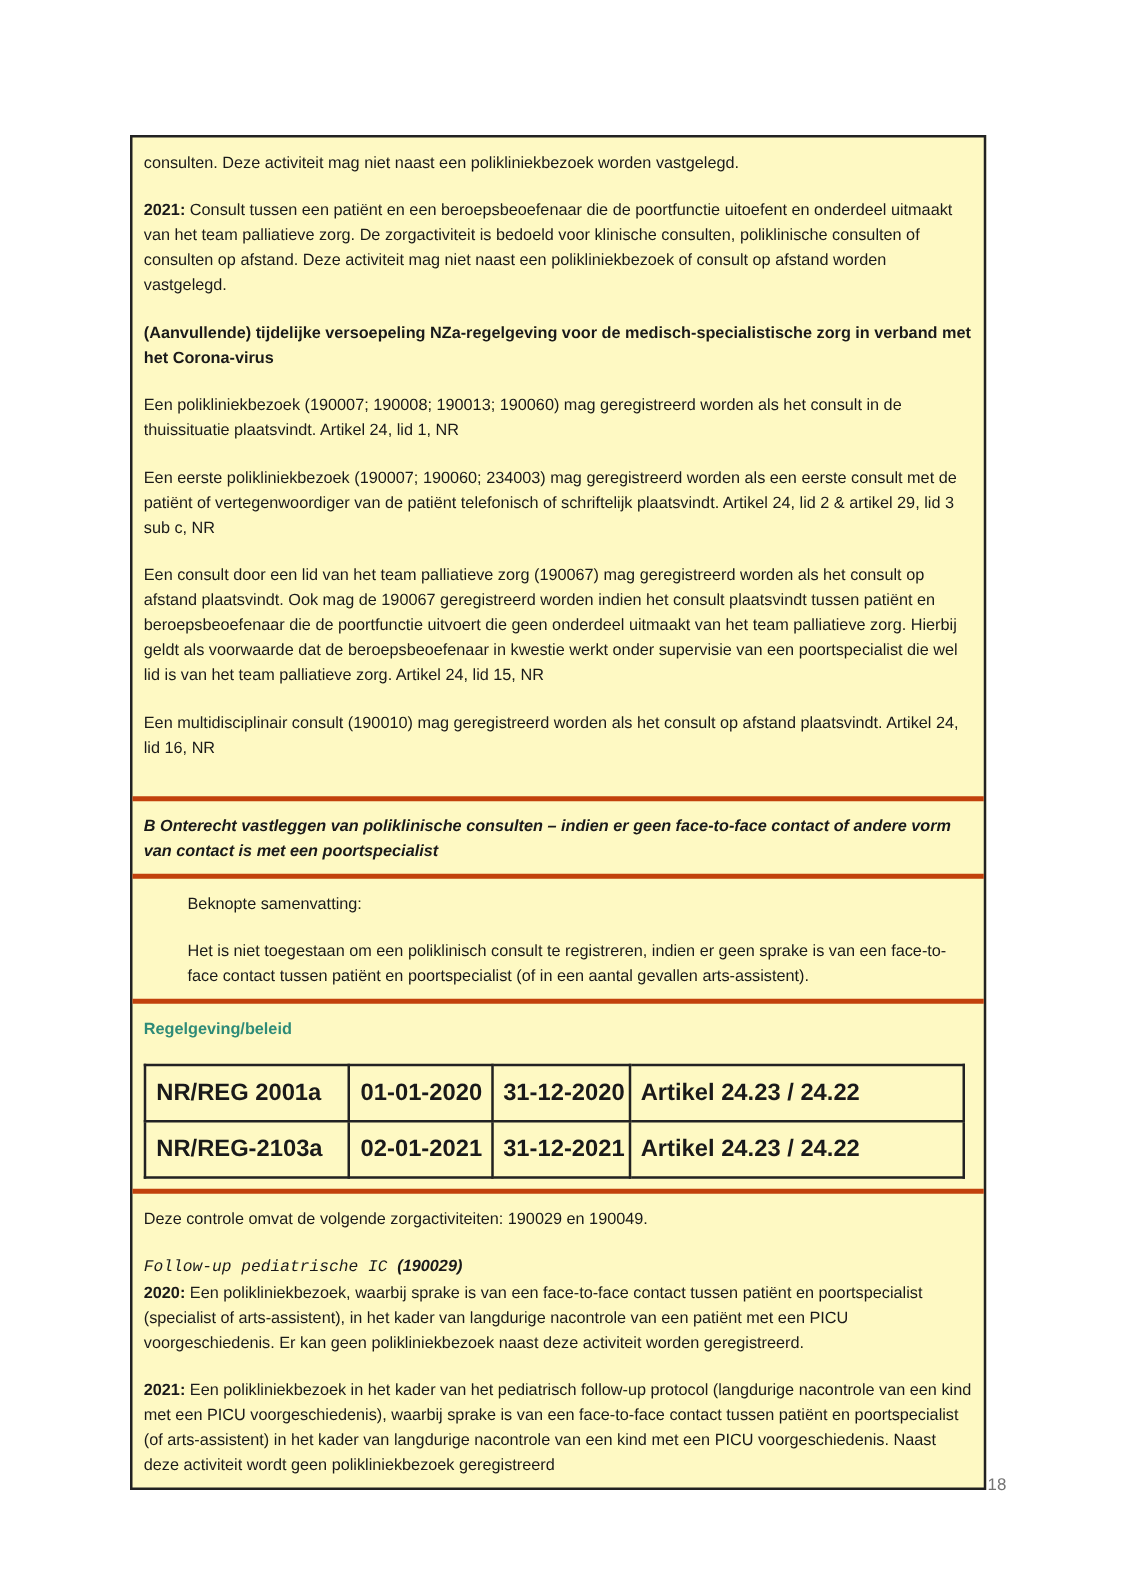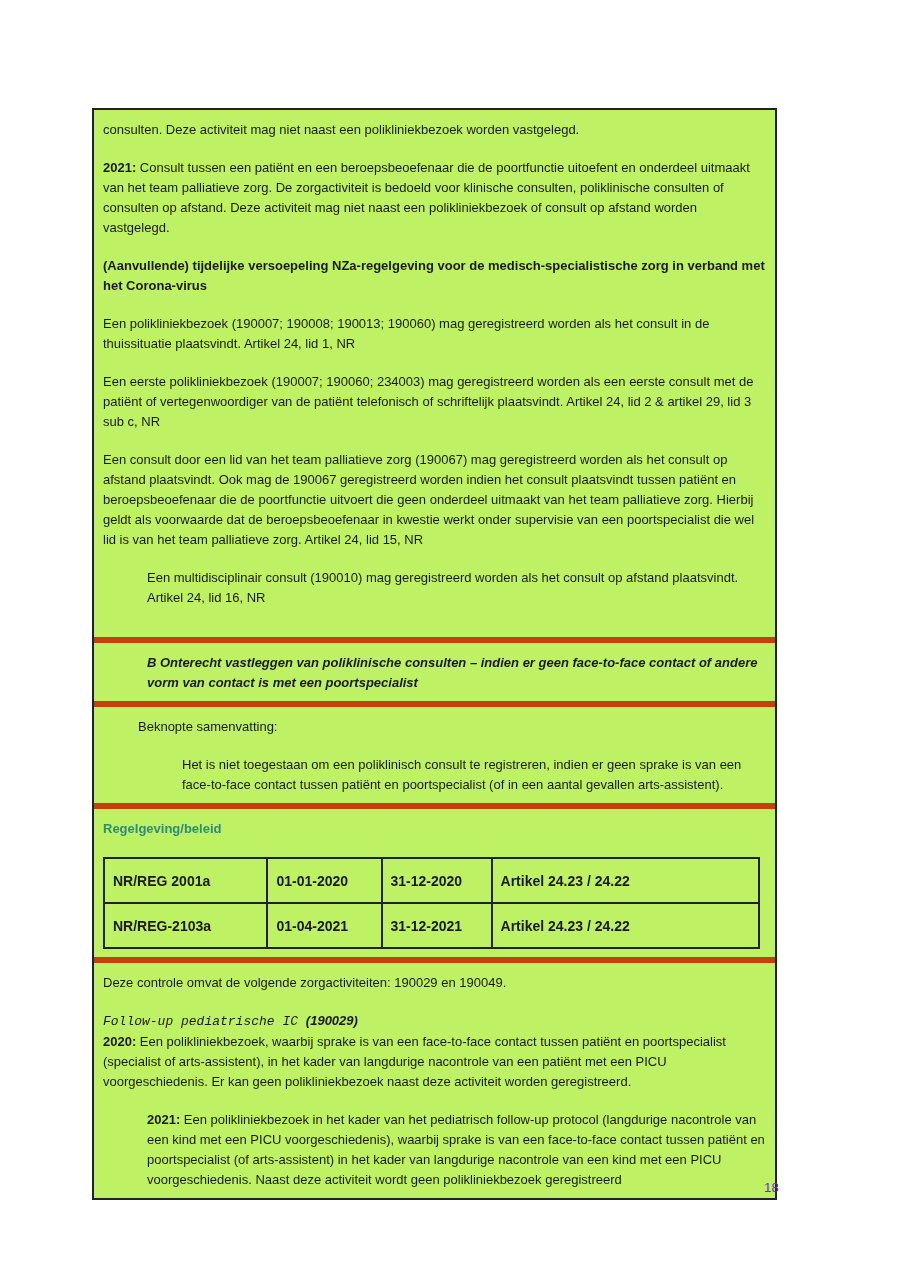--- a/index.html
+++ b/index.html
@@ -17,12 +17,12 @@
   }
   .doc-box {
     position: absolute;
-    left: 92px;
+    left: 104px;
     top: 108px;
     width: 685px;
     border: 2px solid #222222;
     box-sizing: border-box;
-    background: #bef264;
+    background: #fef9c3;
   }
   .sec {
     box-sizing: border-box;

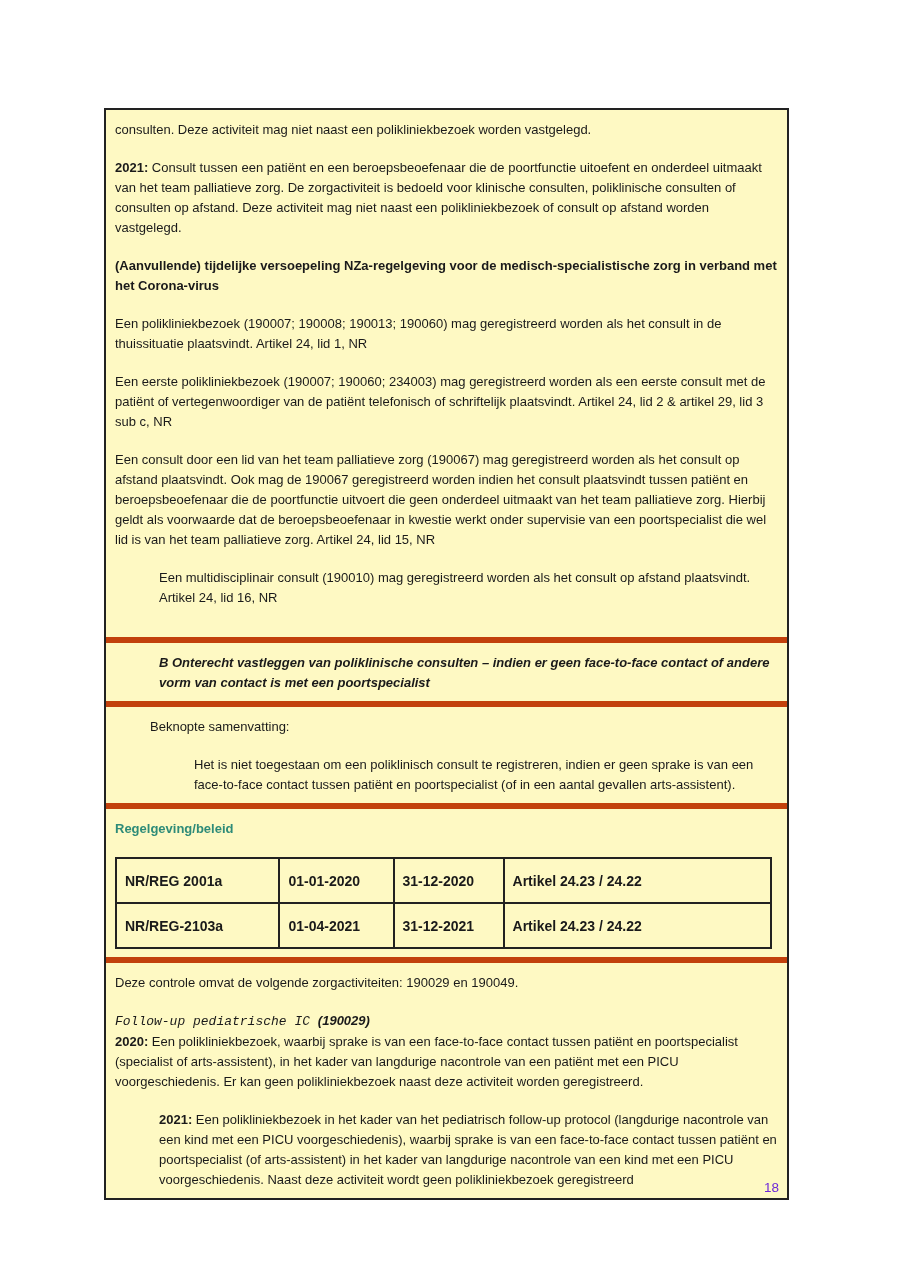--- a/index.html
+++ b/index.html
@@ -40,7 +40,7 @@
   .sec-control   { min-height: 234px; }
 
   .sec p { margin: 0 0 18px 0; }
-  .sec p:last-child { margin-bottom: 0; margin-left: 44px; }
+  .sec p:last-child { margin-bottom: 0; }
   .tight { margin-bottom: 0 !important; }
 
   .b  { font-weight: bold; }

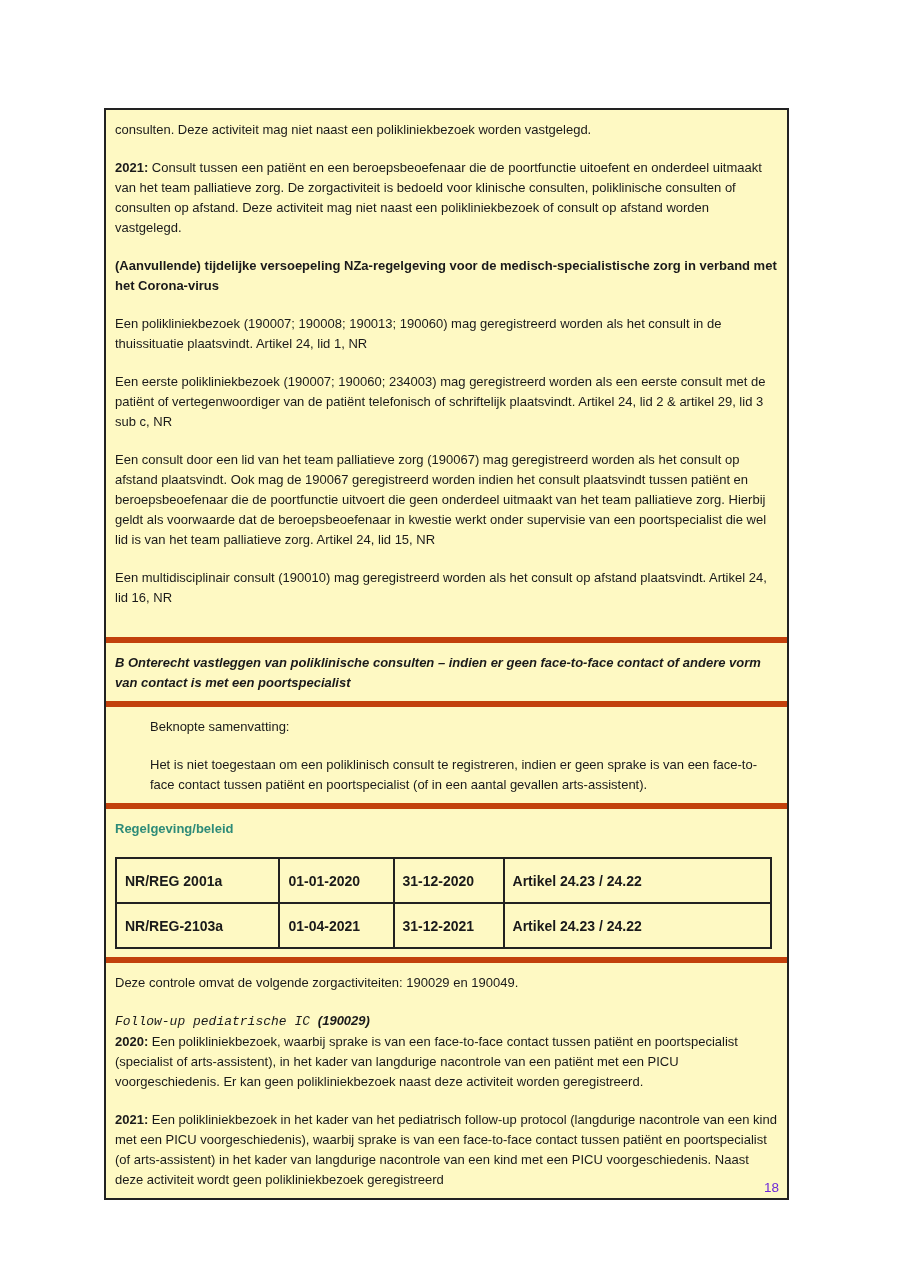--- a/index.html
+++ b/index.html
@@ -31,7 +31,7 @@
     line-height: 20px;
   }
   .sec + .sec {
-    border-top: 6px solid #c2410c;
+    border-top: 4px solid #c2410c;
   }
   .sec-main      { min-height: 527px; }
   .sec-bheading  { min-height: 60px;  }

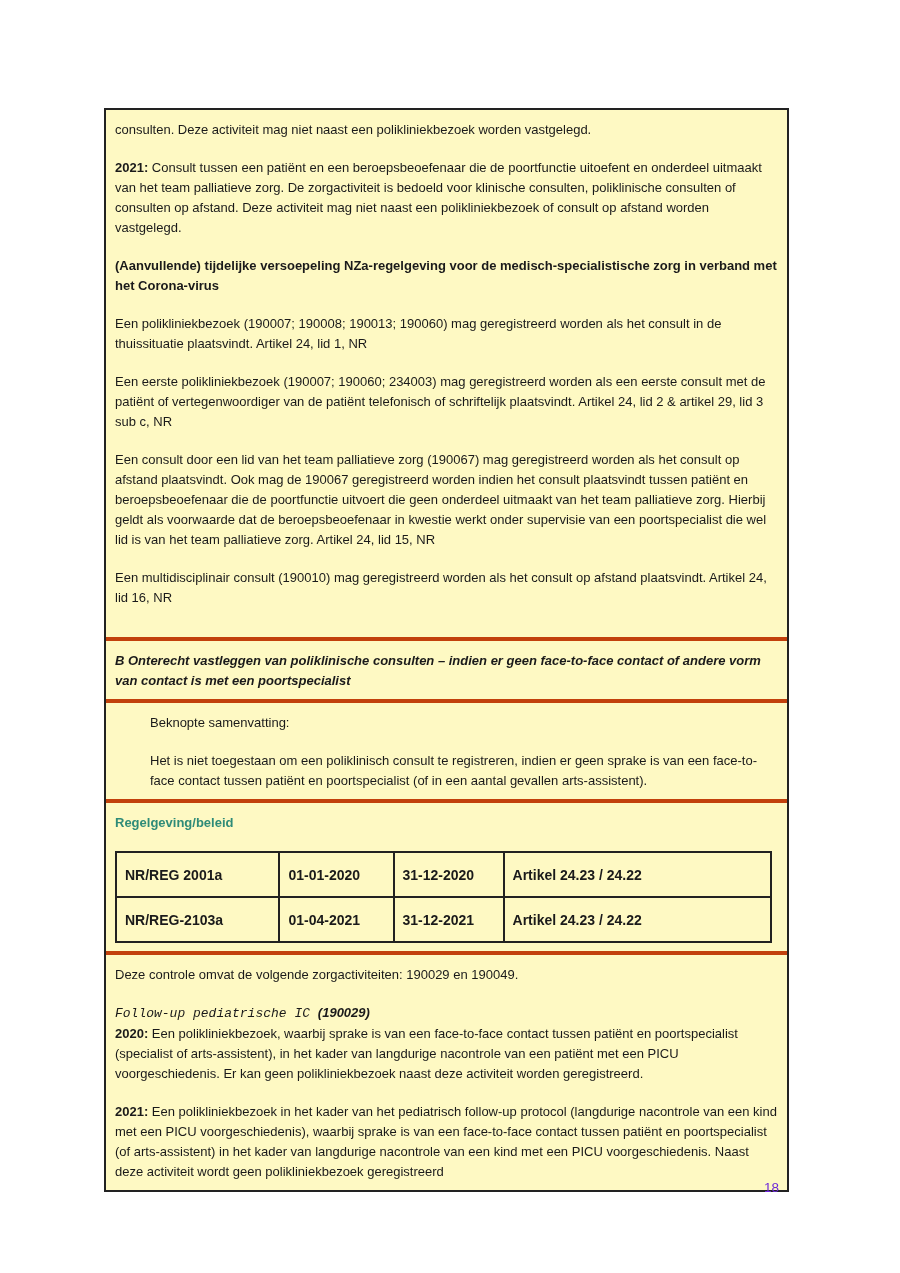--- a/index.html
+++ b/index.html
@@ -67,7 +67,7 @@
     height: 39px;
     padding: 2px 4px 2px 8px;
     font-weight: bold;
-    font-size: 14px;
+    font-size: 19px;
     vertical-align: middle;
     overflow: hidden;
     white-space: nowrap;

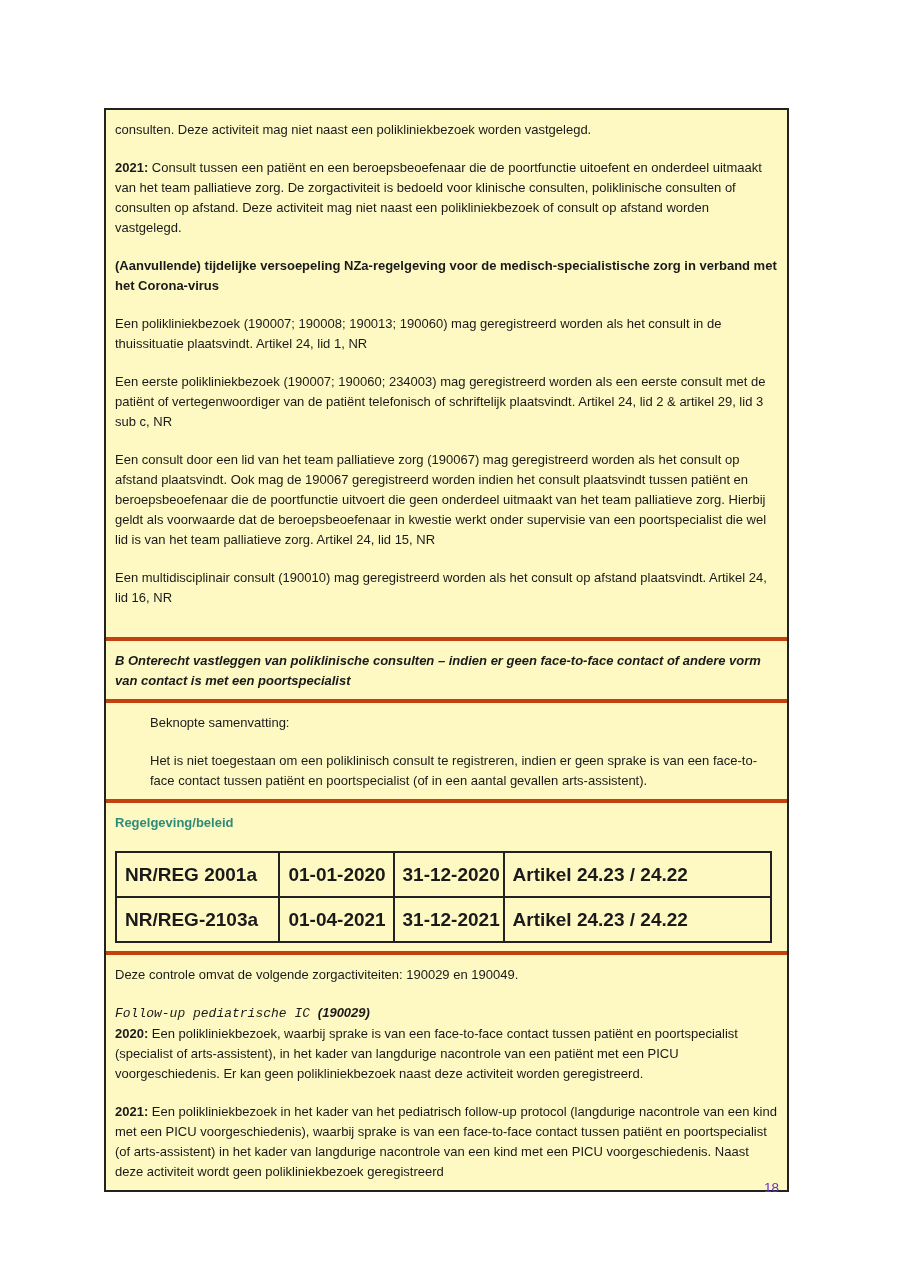--- a/index.html
+++ b/index.html
@@ -127,7 +127,7 @@
         </tr>
         <tr>
           <td>NR/REG-2103a</td>
-          <td>01-04-2021</td>
+          <td>02-01-2021</td>
           <td>31-12-2021</td>
           <td>Artikel 24.23 / 24.22</td>
         </tr>

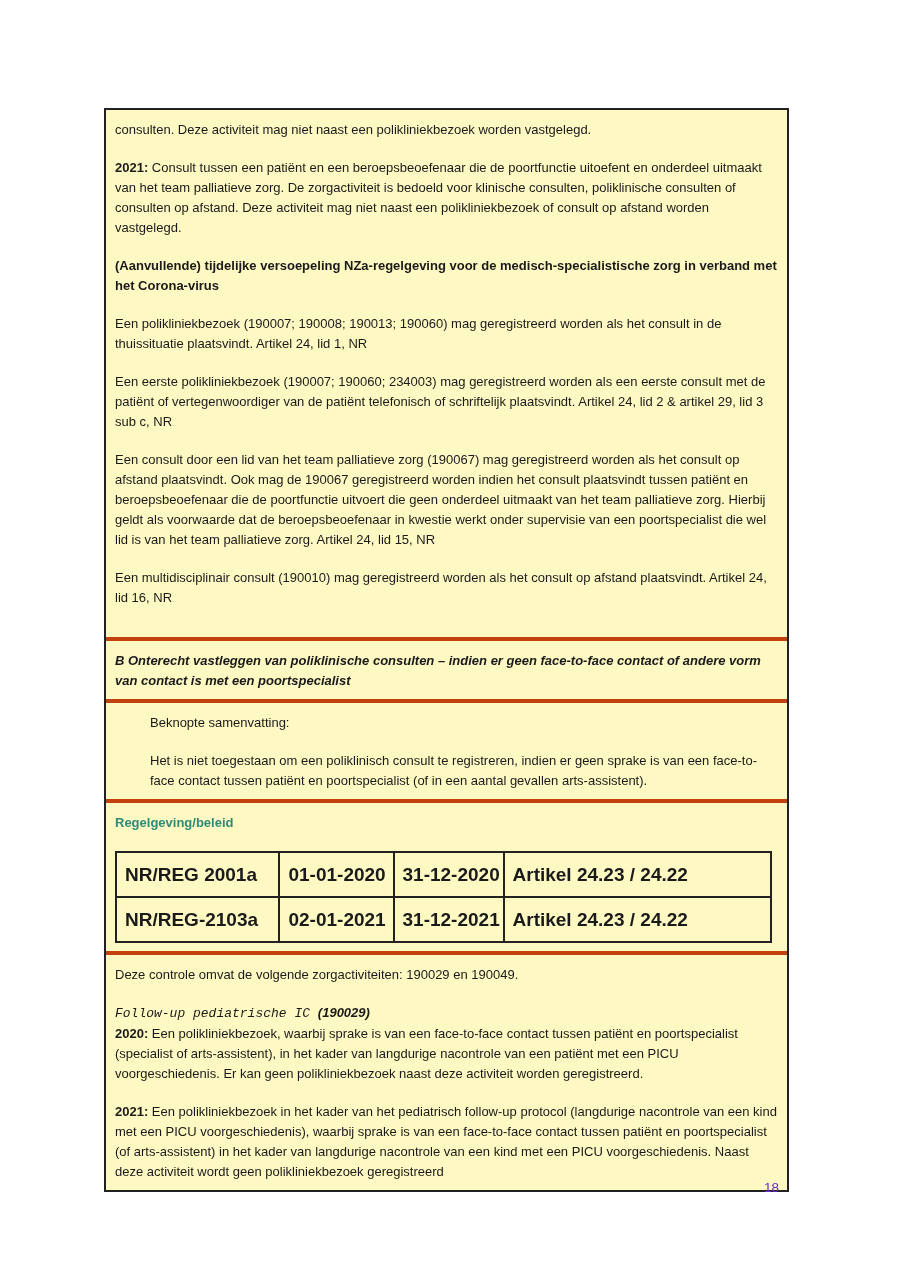--- a/index.html
+++ b/index.html
@@ -79,10 +79,10 @@
 
   .page-number {
     position: absolute;
-    left: 764px;
+    left: 790px;
     top: 1180px;
     font-size: 13.5px;
-    color: #6d28d9;
+    color: #737373;
   }
 </style>
 </head>

